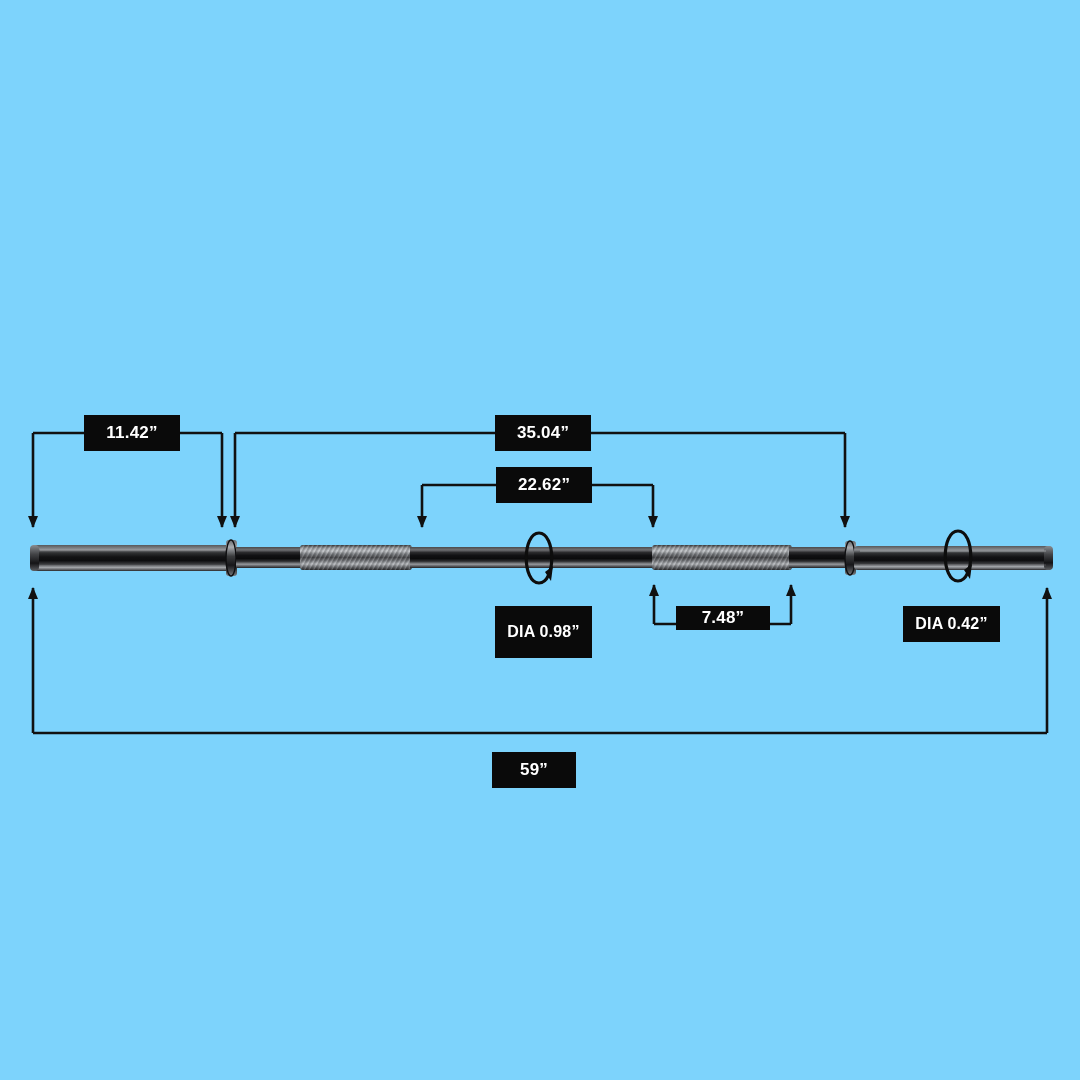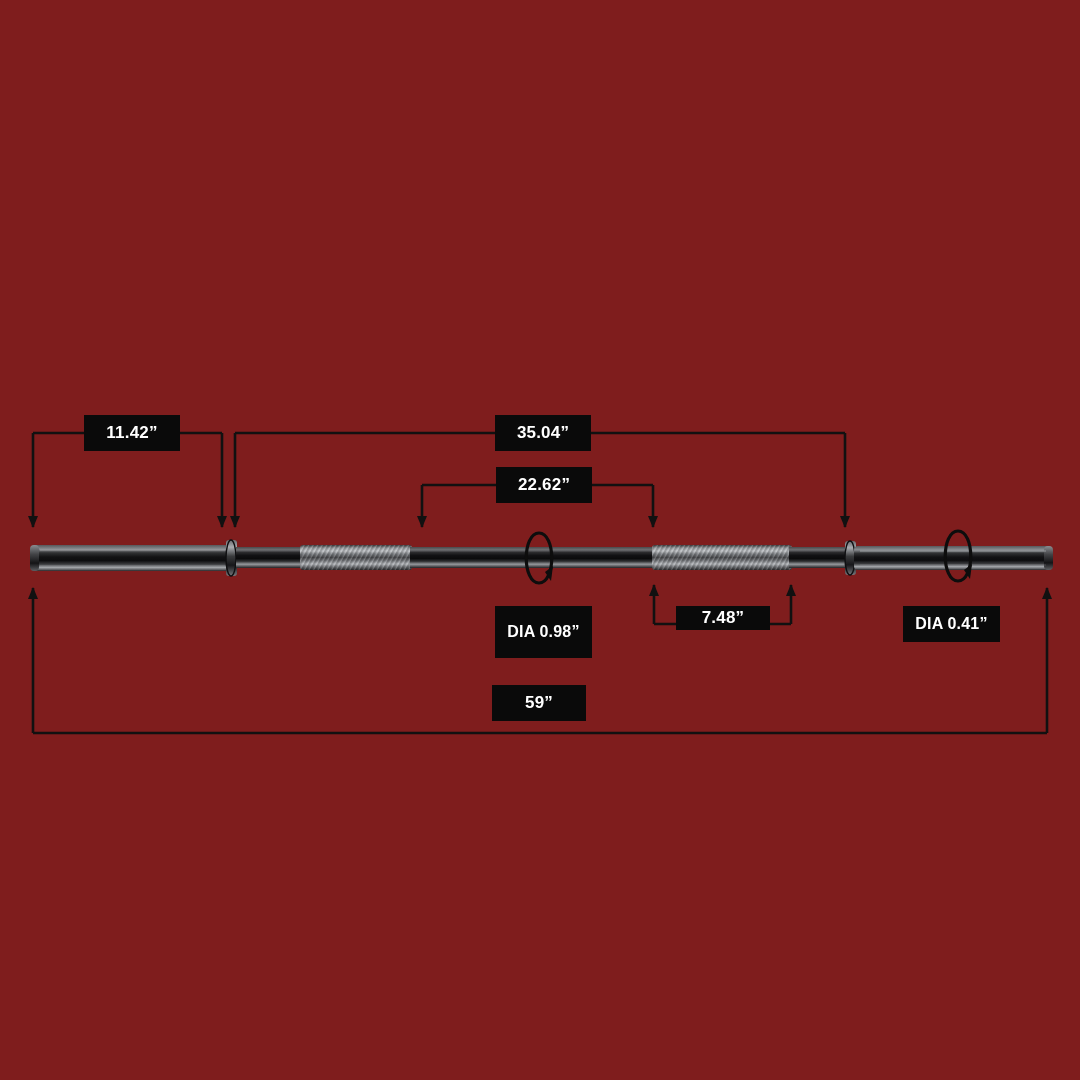--- a/index.html
+++ b/index.html
@@ -16,7 +16,7 @@
     position: relative;
     width: 1080px;
     height: 1080px;
-    background: #7f1d1d;
+    background: #7dd3fc;
     overflow: hidden;
   }
   #diagram-svg {

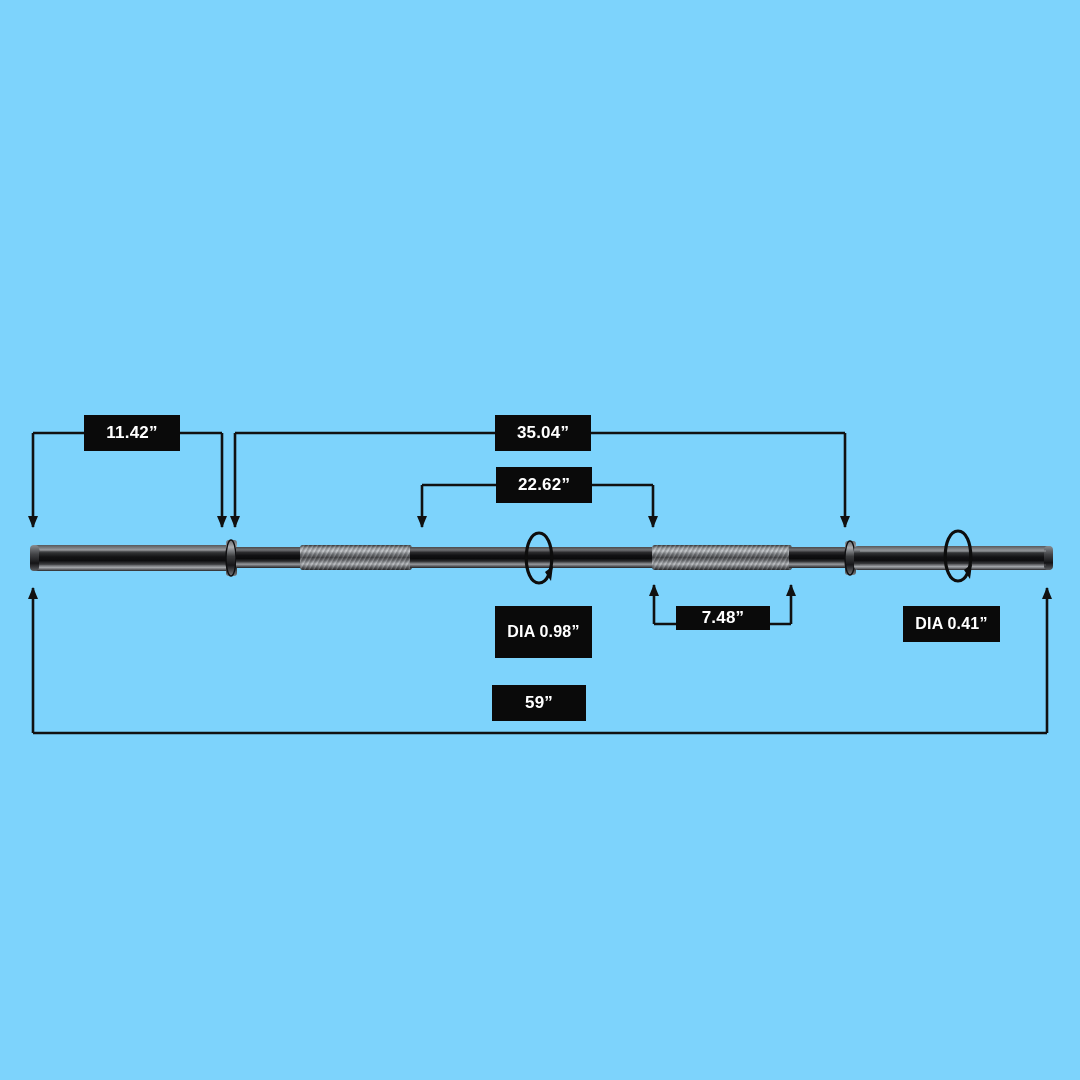--- a/index.html
+++ b/index.html
@@ -209,7 +209,7 @@
 
   <div class="dim-label tiny-text" style="left:495px; top:606px; width:97px; height:52px;">DIA 0.98”</div>
 
-  <div class="dim-label tiny-text" style="left:903px; top:606px; width:97px; height:36px;">DIA 0.41”</div>
+  <div class="dim-label tiny-text" style="left:903px; top:606px; width:97px; height:36px;">DIA 0.42”</div>
 
 </div>
 

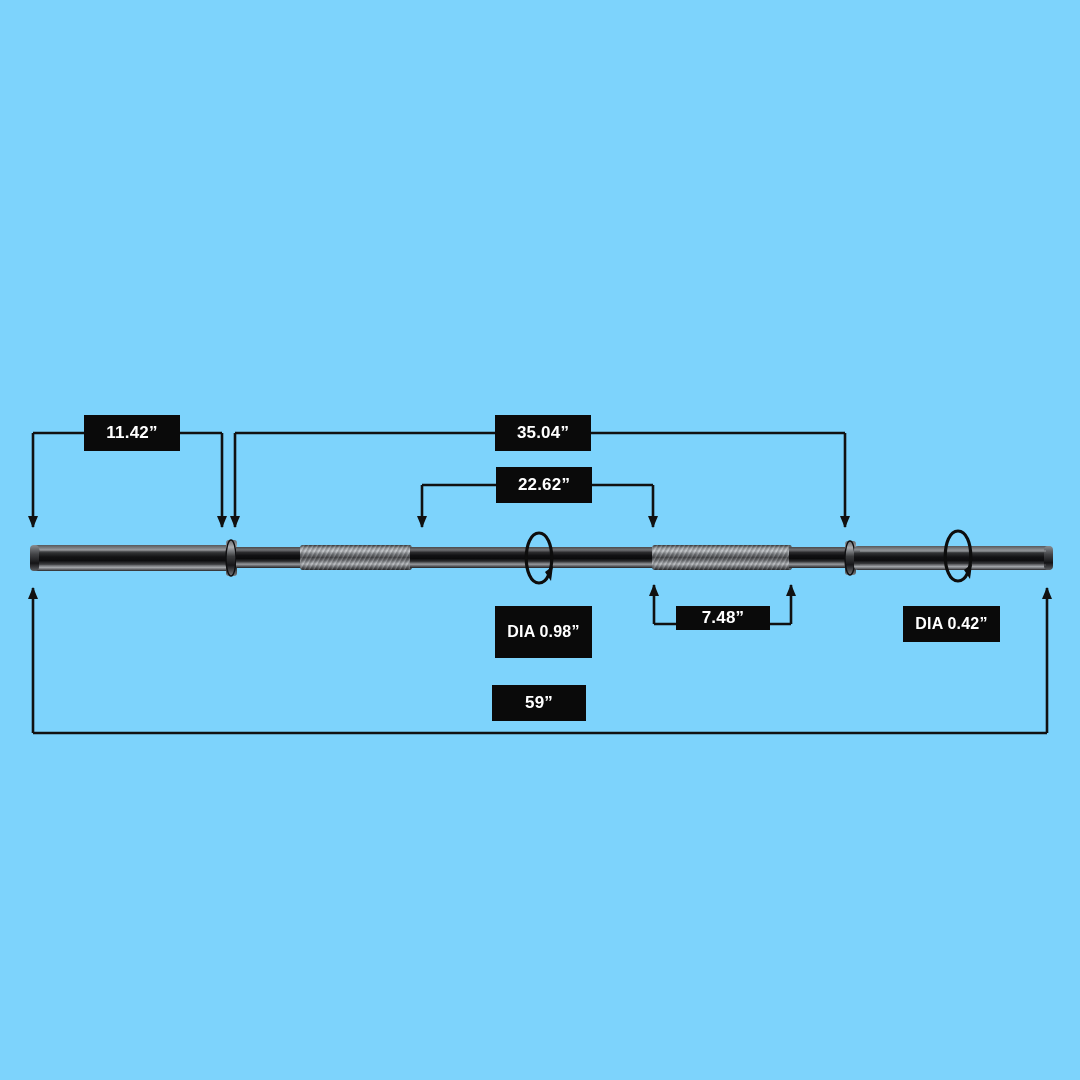--- a/index.html
+++ b/index.html
@@ -205,7 +205,7 @@
 
   <div class="dim-label small-text" style="left:676px; top:606px; width:94px; height:24px;">7.48”</div>
 
-  <div class="dim-label small-text" style="left:492px; top:685px; width:94px; height:36px;">59”</div>
+  <div class="dim-label small-text" style="left:492px; top:752px; width:84px; height:36px;">59”</div>
 
   <div class="dim-label tiny-text" style="left:495px; top:606px; width:97px; height:52px;">DIA 0.98”</div>
 

